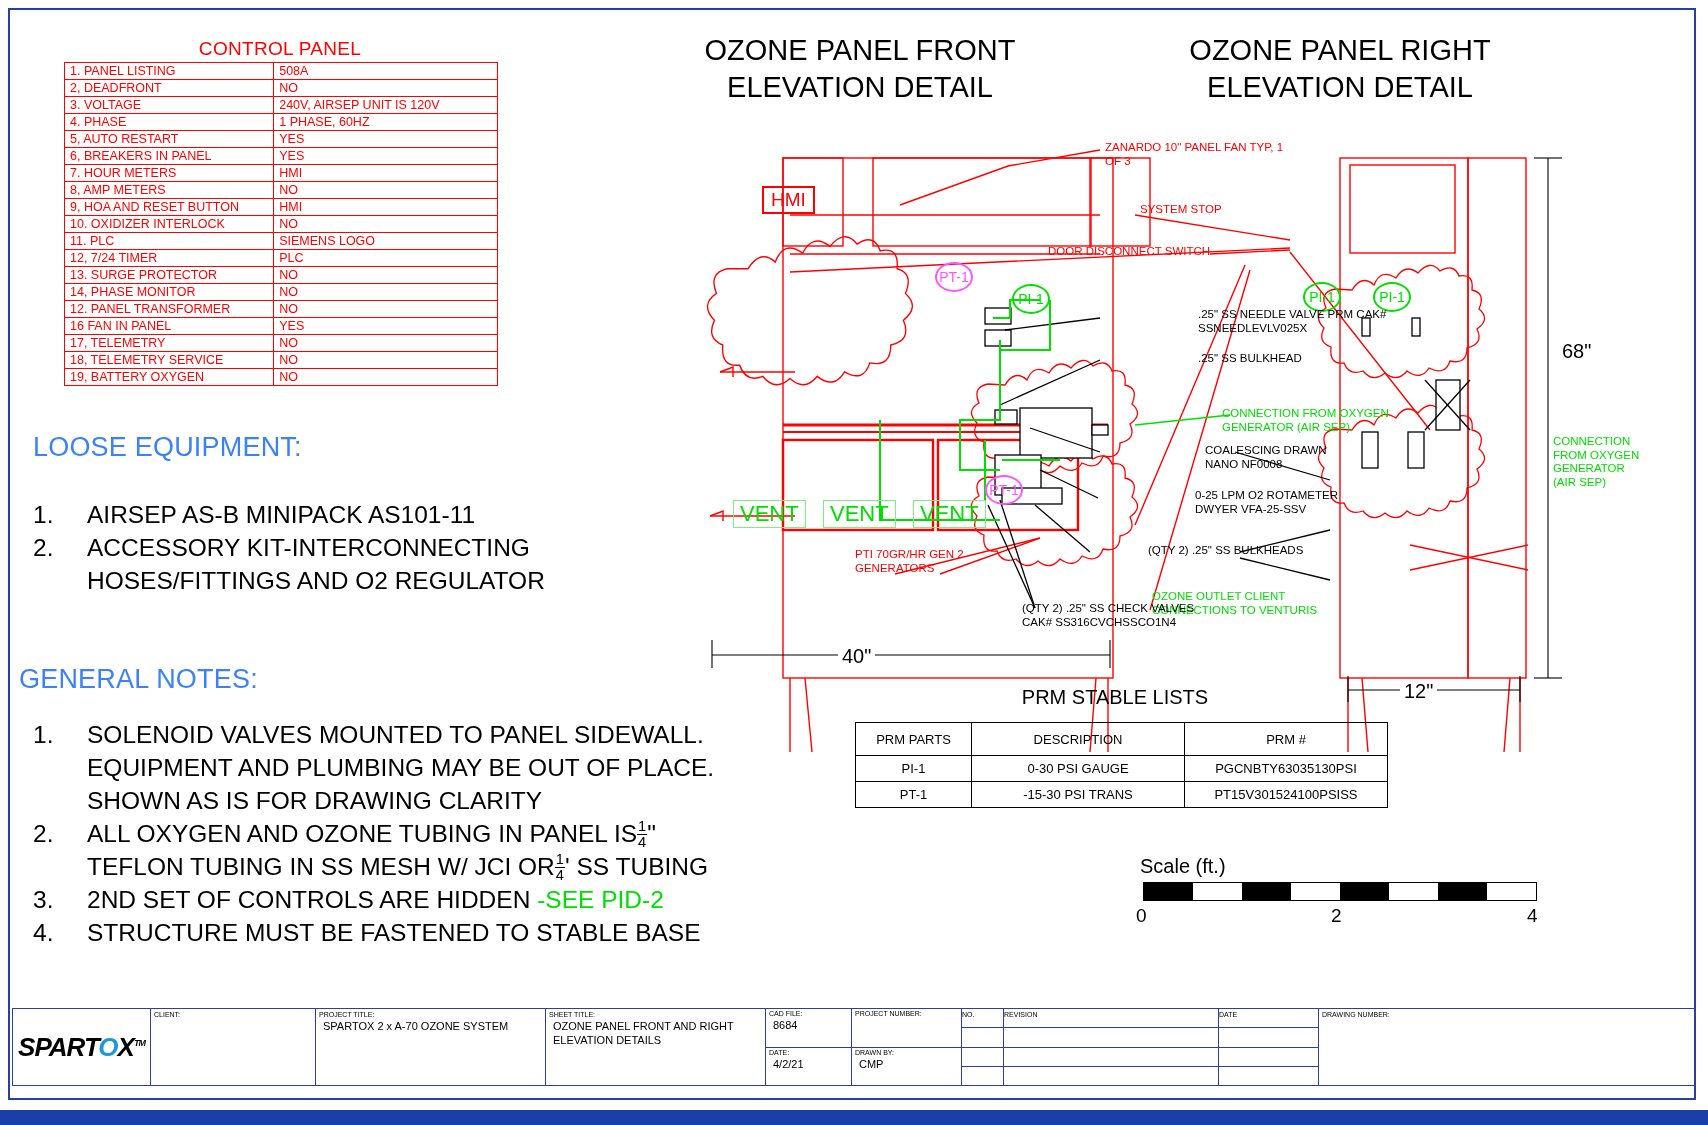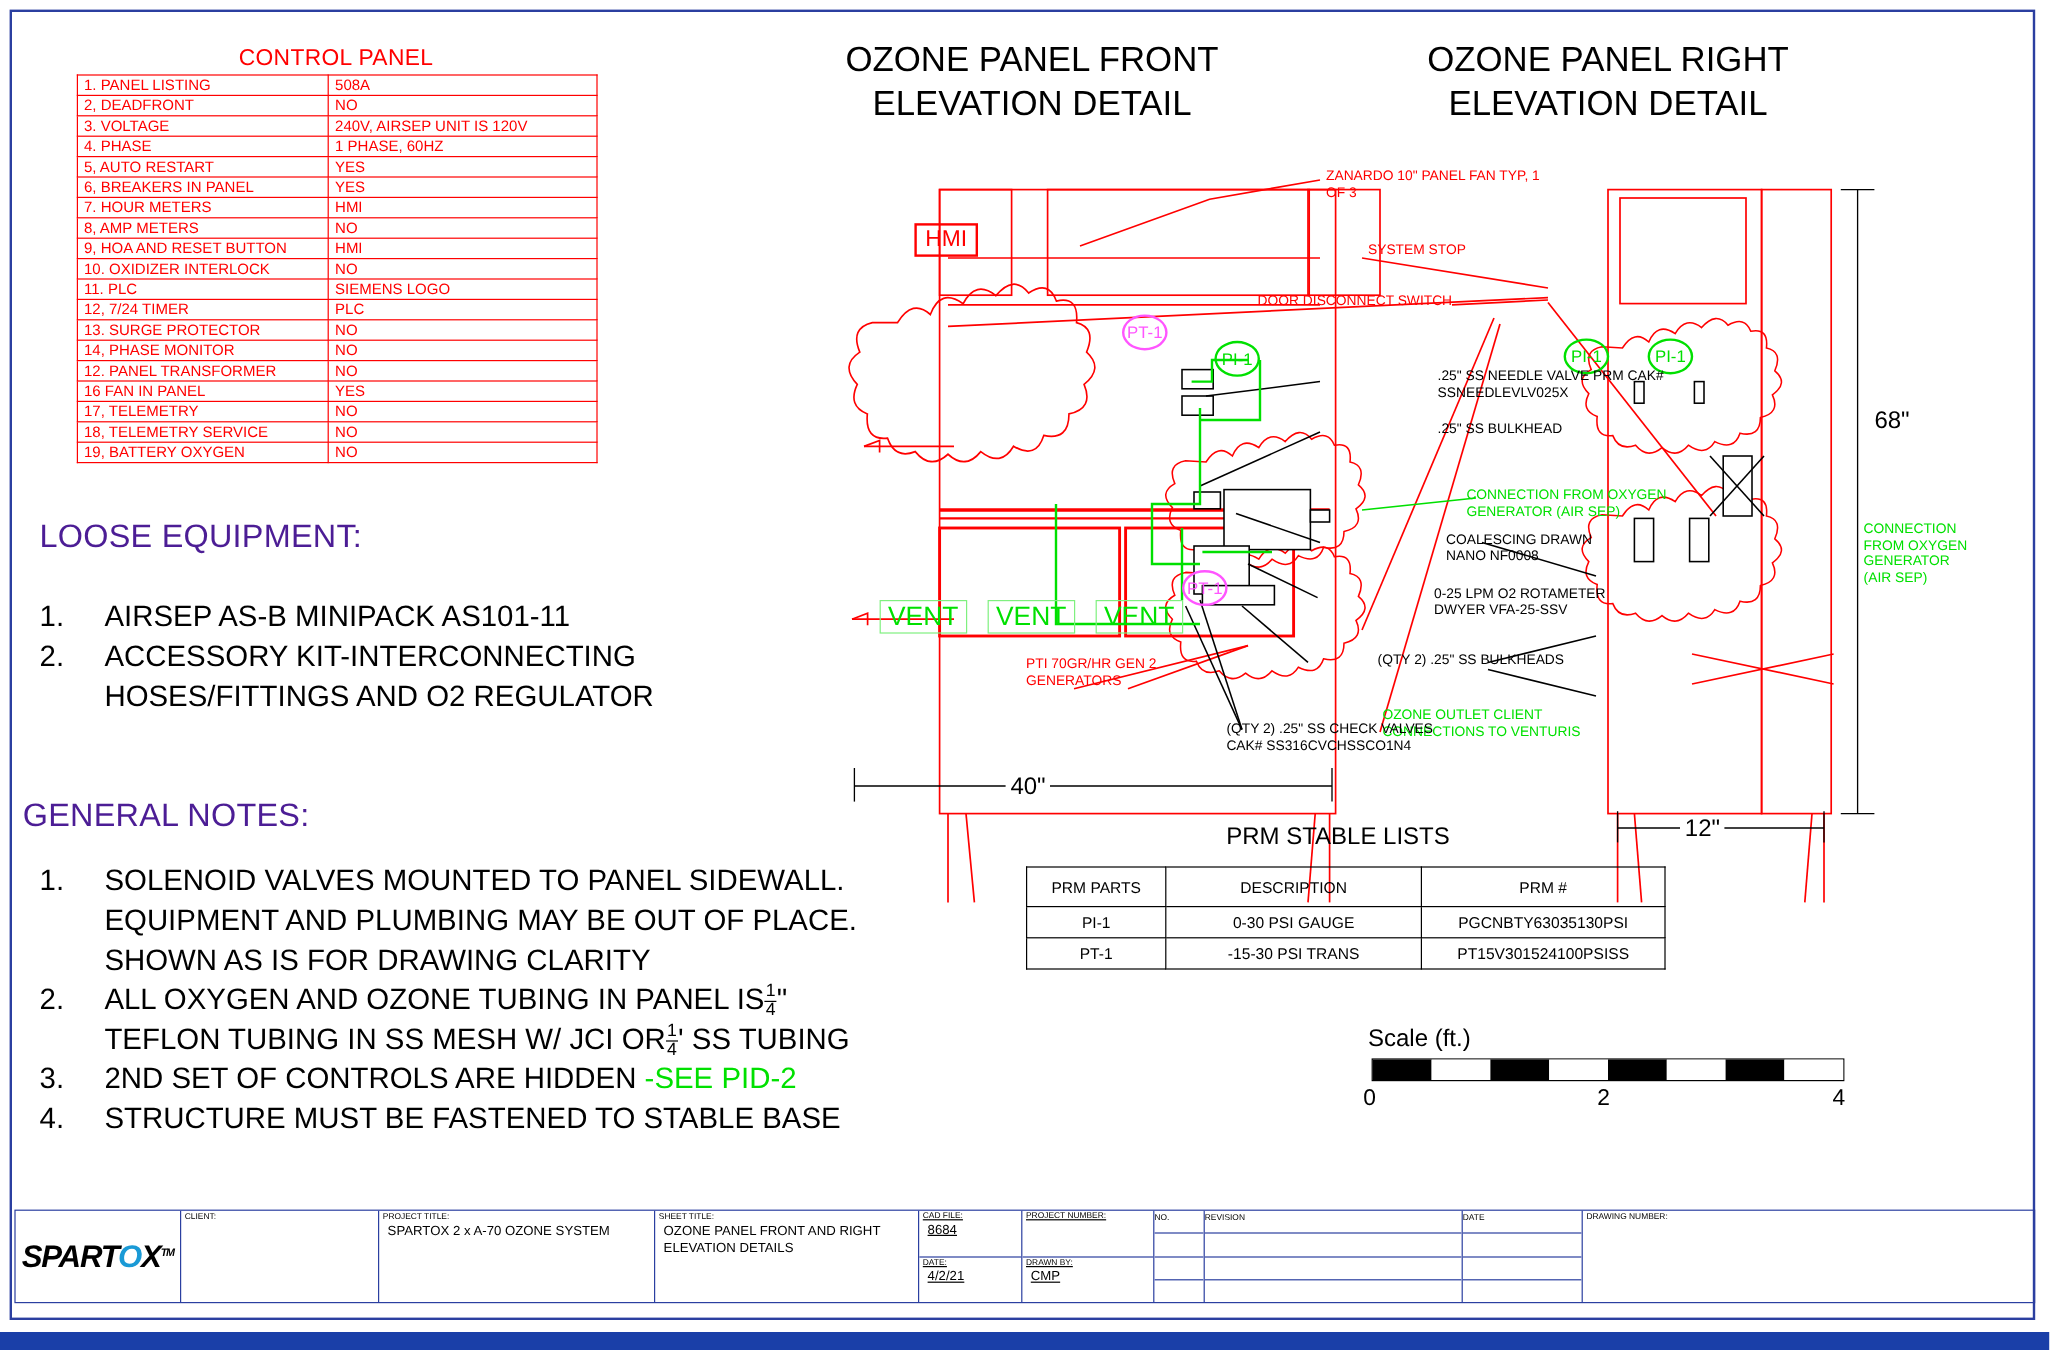--- a/index.html
+++ b/index.html
@@ -18,7 +18,7 @@
   table.cp td.v{width:225px;}
 
   
-  .hdg{position:absolute;color:#4c1d95;font-size:27px;letter-spacing:.2px;}
+  .hdg{position:absolute;color:#3b82f6;font-size:27px;letter-spacing:.2px;}
   .le-hdg{left:33px;top:432px;}
   .gn-hdg{left:19px;top:664px;}
   .lst{position:absolute;color:#000;font-size:24.5px;line-height:33px;}

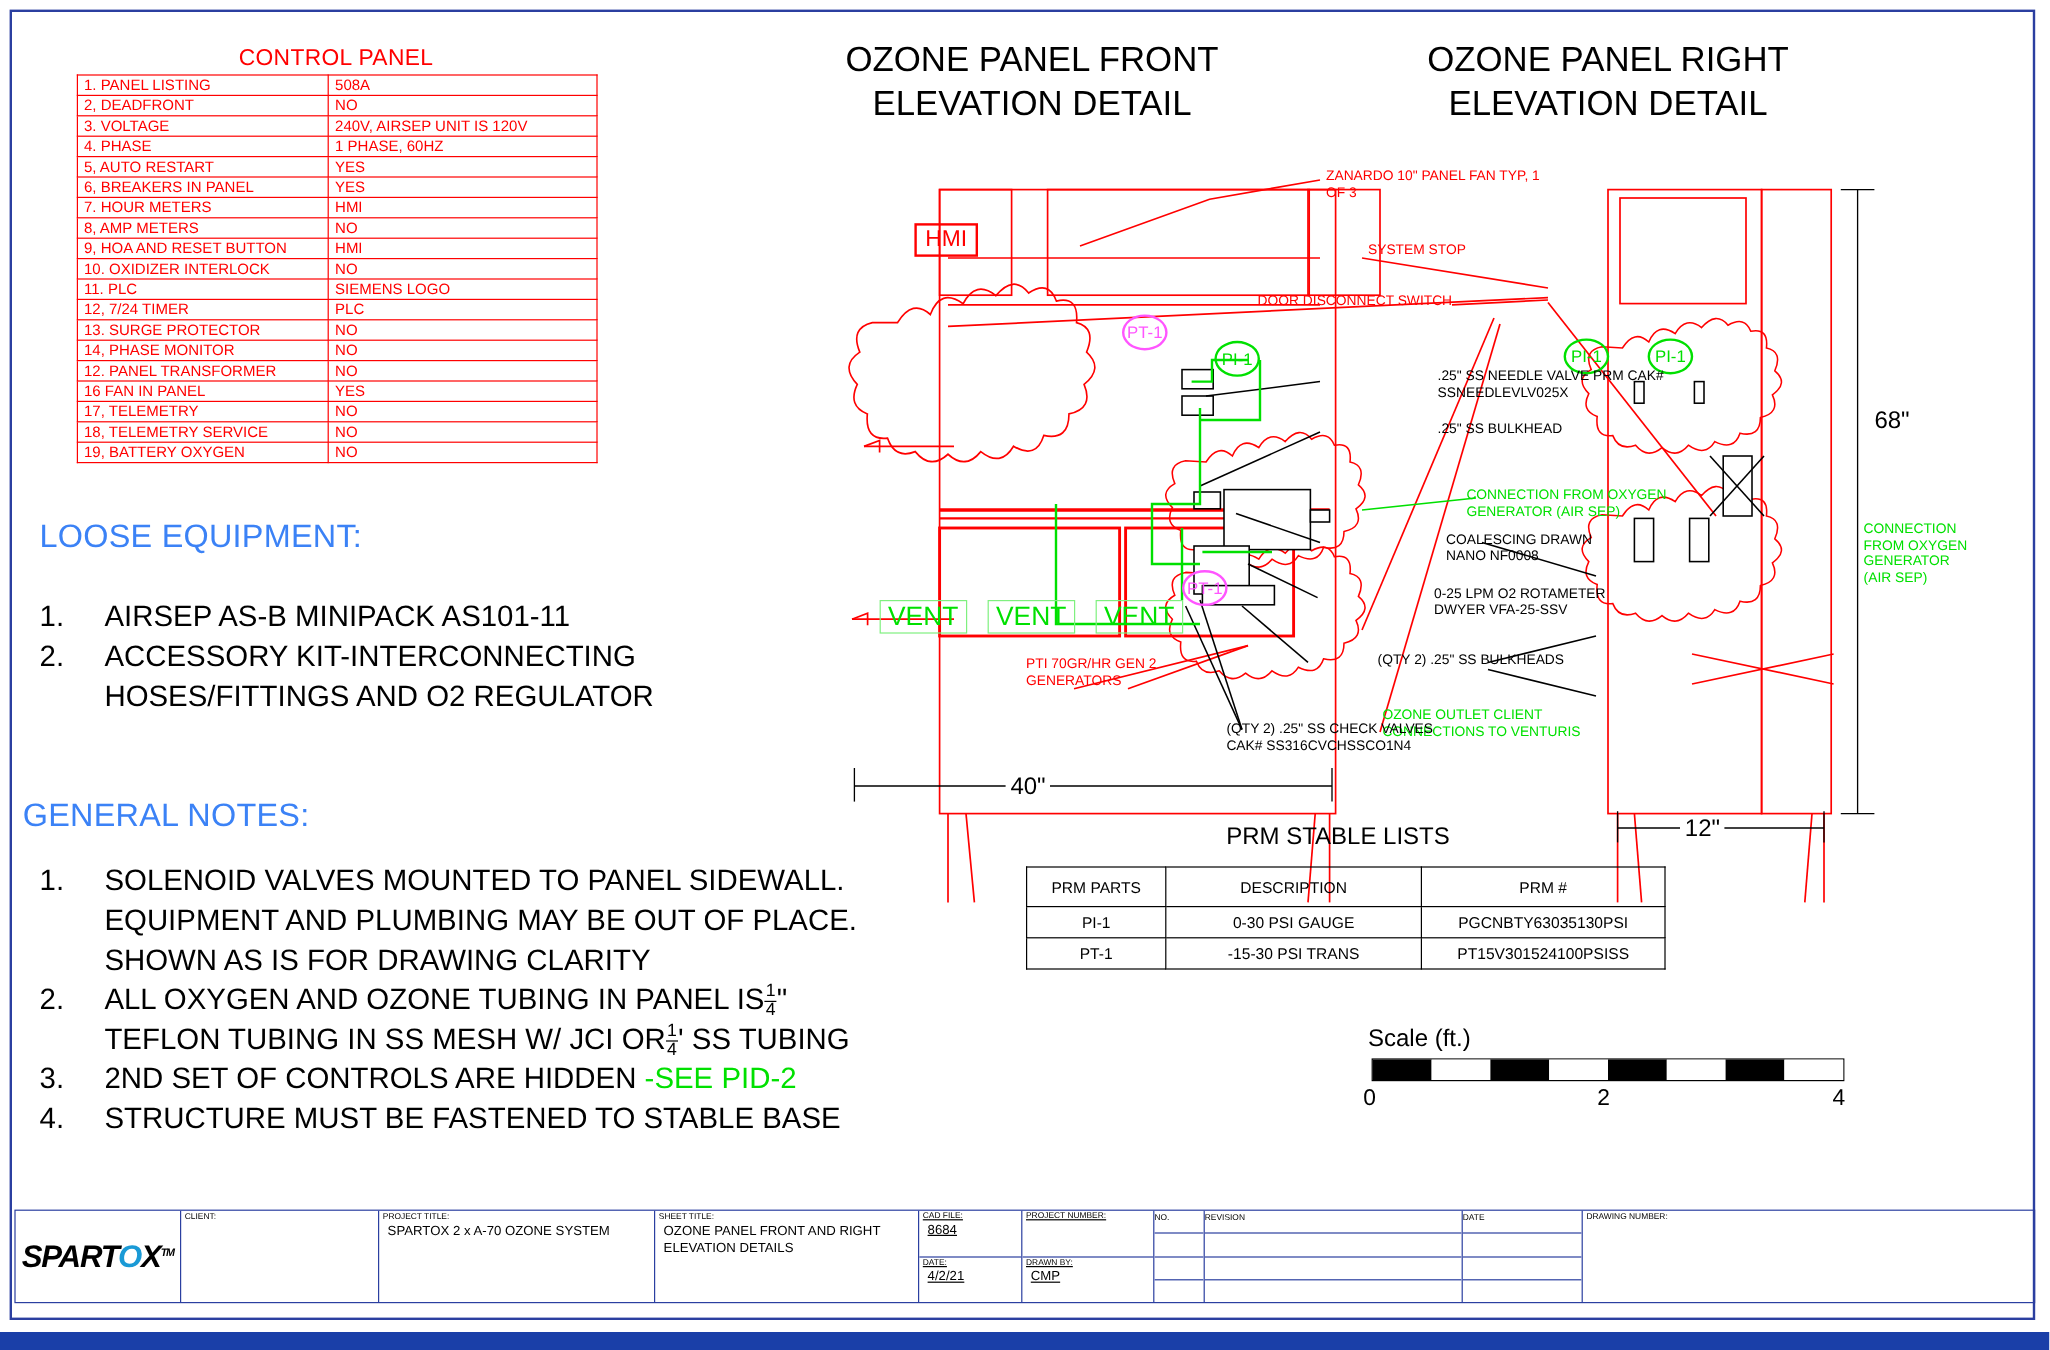--- a/index.html
+++ b/index.html
@@ -87,7 +87,7 @@
   .w-client{width:165px;} .w-proj{width:230px;} .w-sheet{width:220px;}
   .w-cad{width:86px;} .w-pnum{width:110px;} .w-no{width:42px;}
   .w-rev{width:215px;} .w-date{width:100px;} .w-dnum{width:118px;}
-  .halfbox{height:50%;box-sizing:border-box;position:relative;padding:1px 3px;text-decoration:underline;}
+  .halfbox{height:50%;box-sizing:border-box;position:relative;padding:1px 3px;}
   .halfbox.b{border-top:1px solid #2b3fa0;}
   .revrows{display:flex;flex-direction:column;height:100%;}
   .revrow{flex:1;border-top:1px solid #2b3fa0;}

